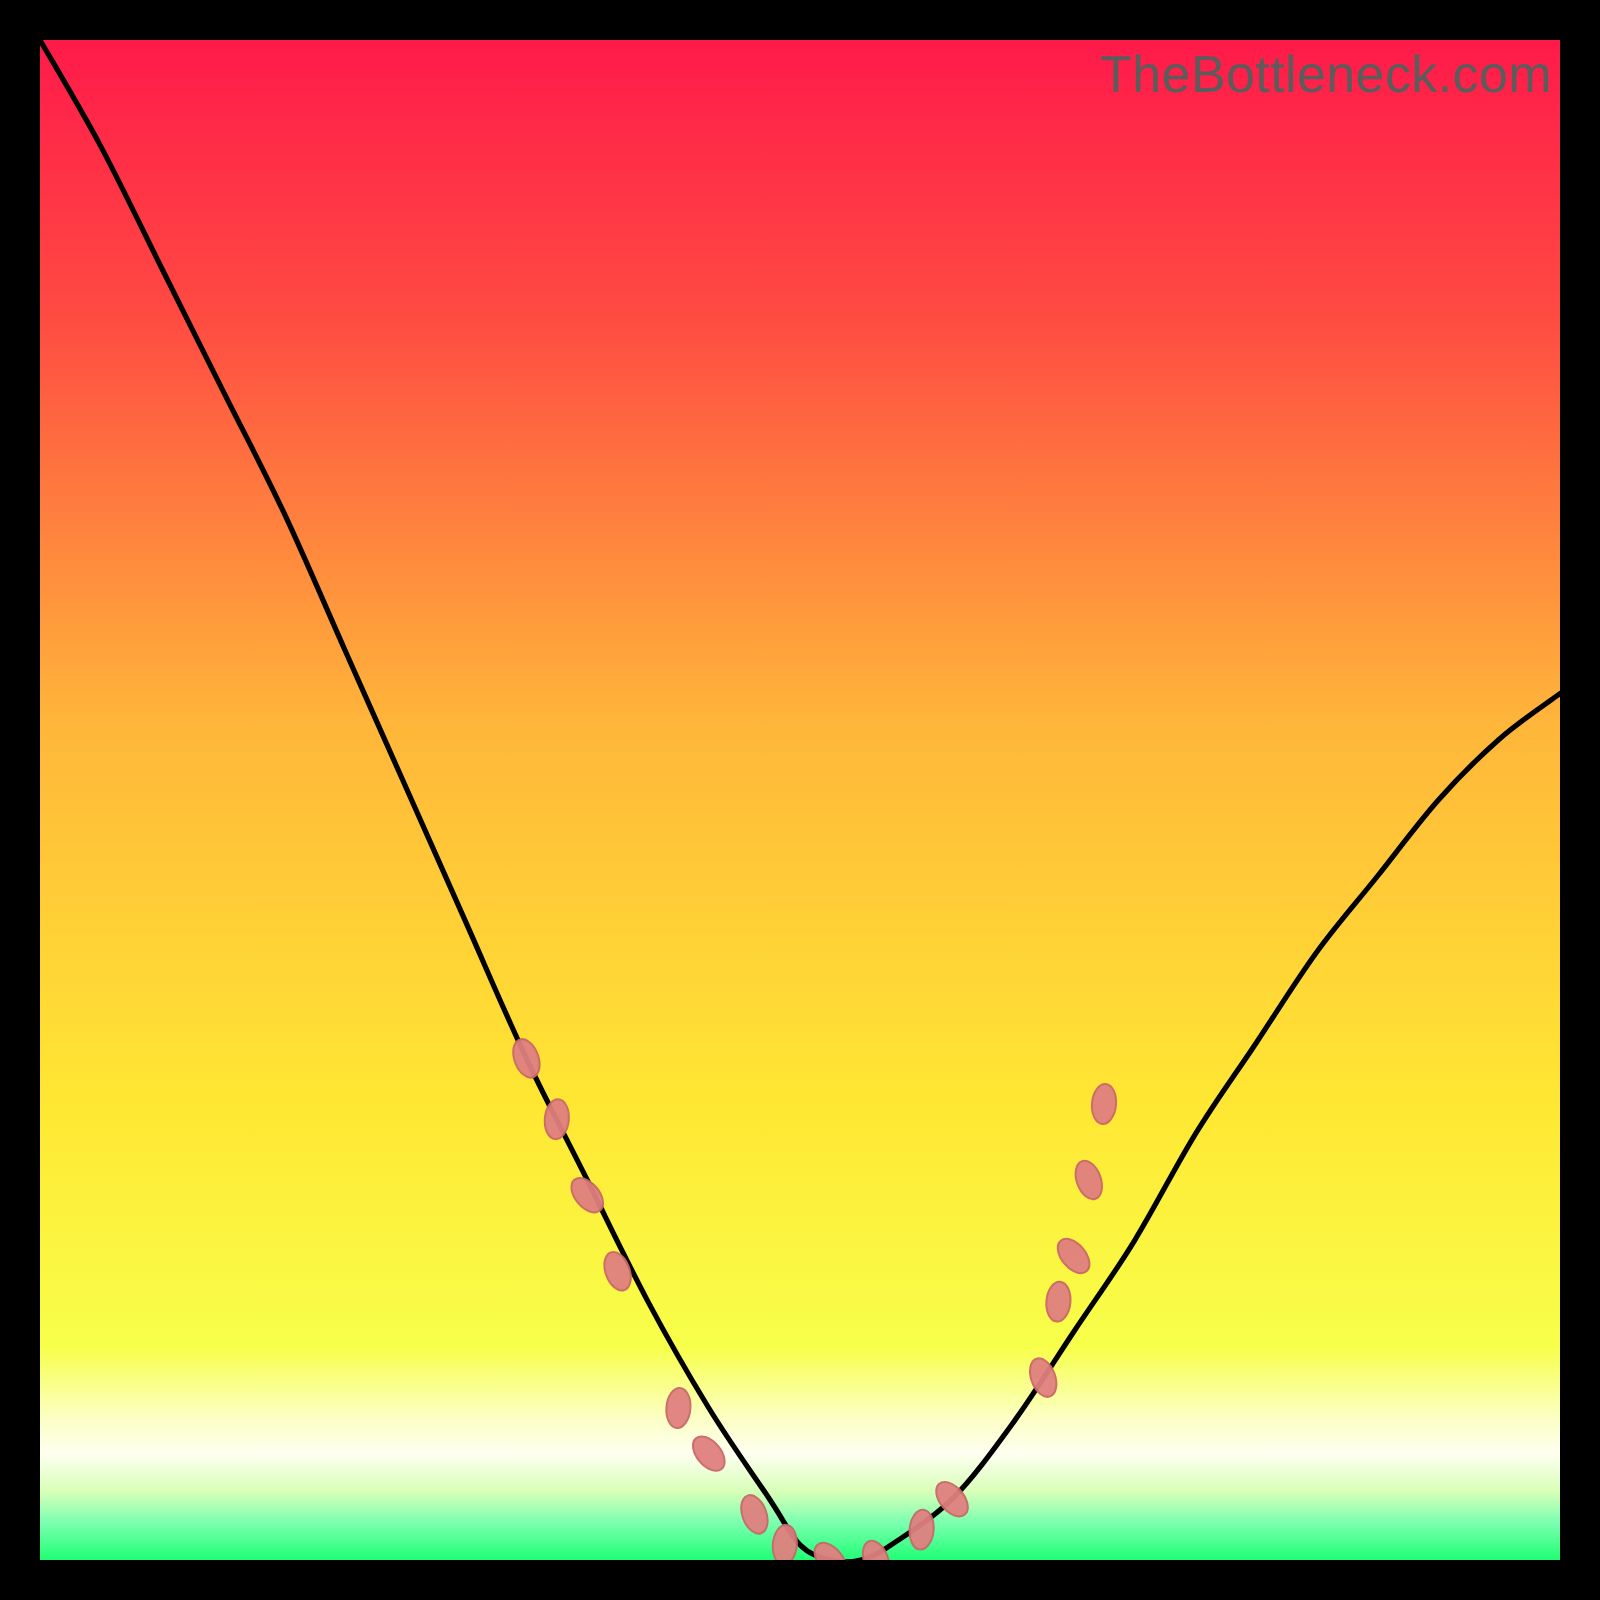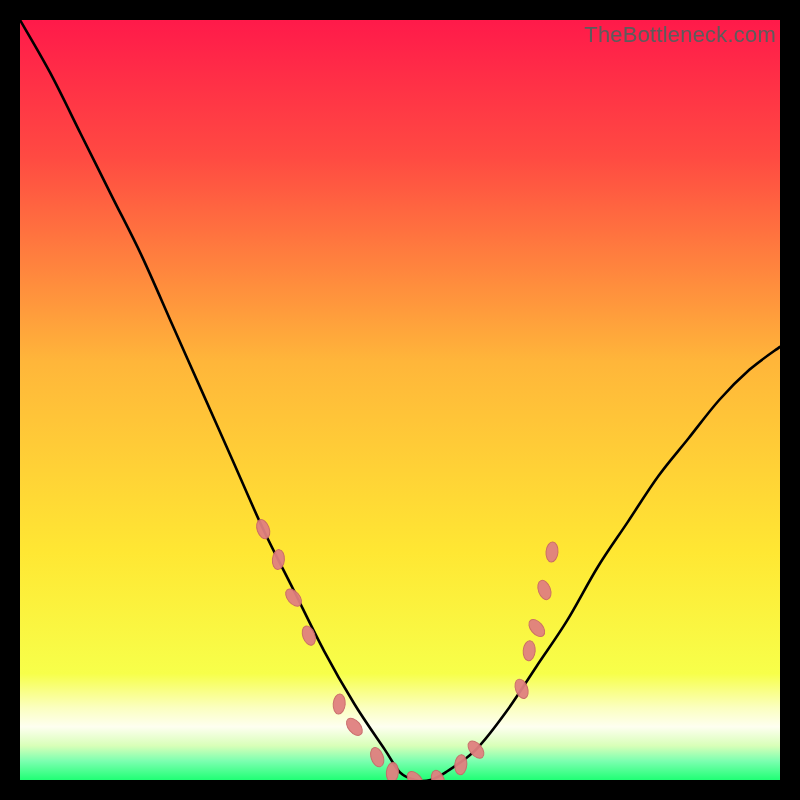--- a/index.html
+++ b/index.html
@@ -31,7 +31,7 @@
     top: 2px;
     right: 4px;
     color: #5c5c5c;
-    font-size: 22px;
+    font-size: 26px;
     font-weight: 400;
     letter-spacing: 0.2px;
     user-select: none;

